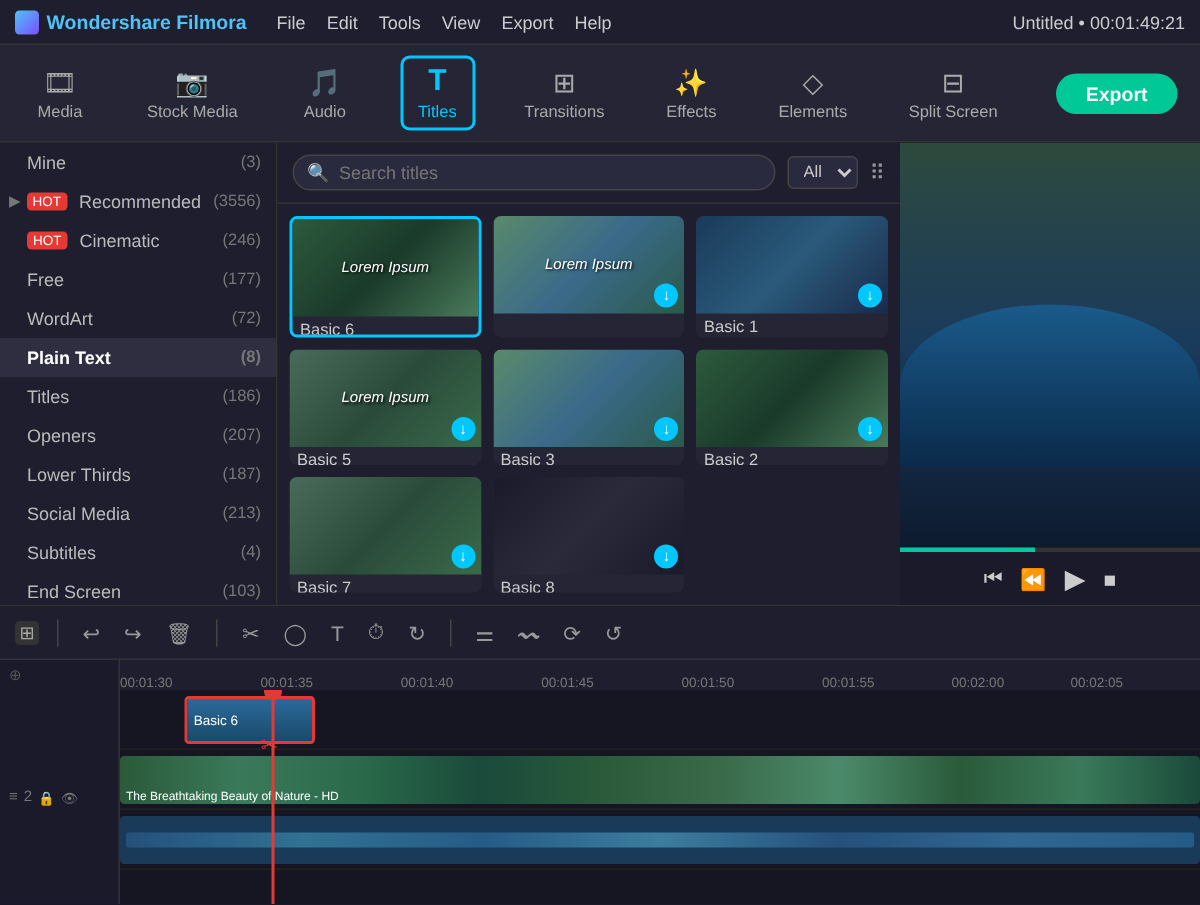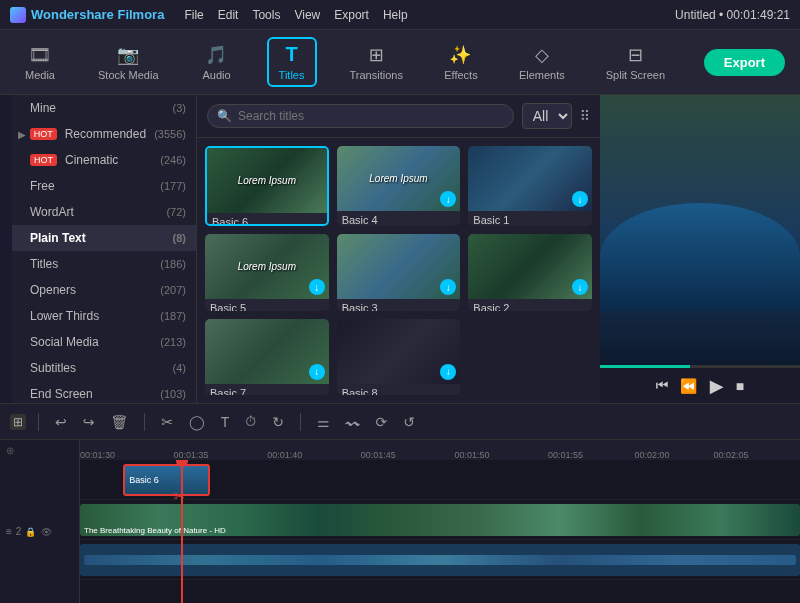--- a/index.html
+++ b/index.html
@@ -93,7 +93,6 @@
     .main-area {
       display: flex;
       height: calc(603px - 30px - 65px - 200px);
-      padding-left: 12px;
     }
 
     

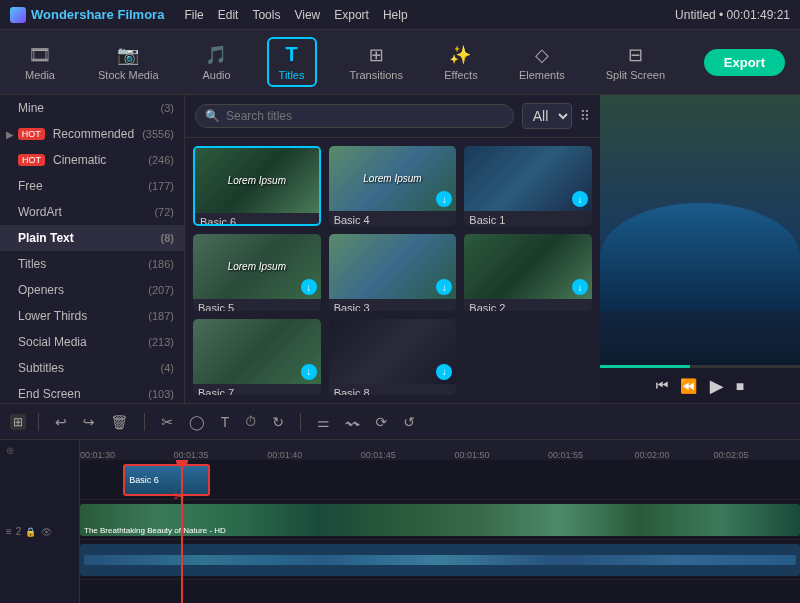--- a/index.html
+++ b/index.html
@@ -169,7 +169,7 @@
       color: #ccc;
       padding: 3px 6px;
       border-radius: 4px;
-      font-size: 14px;
+      font-size: 11px;
       cursor: pointer;
     }
     .grid-icon { color: #999; font-size: 14px; cursor: pointer; }

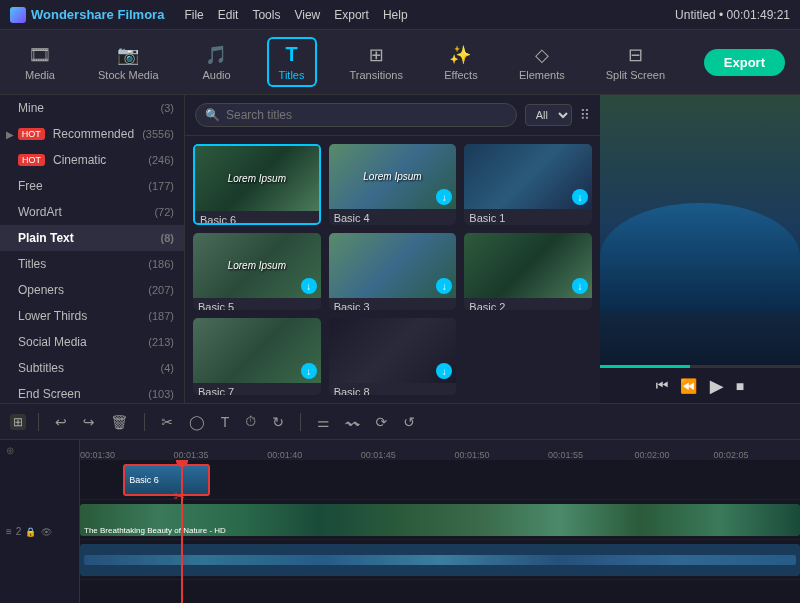--- a/index.html
+++ b/index.html
@@ -534,7 +534,6 @@
           </div>
           <div class="add-icon">↓</div>
         </div>
-        <div class="title-label">Basic 4</div>
       </div>
 
       <div class="title-card">

